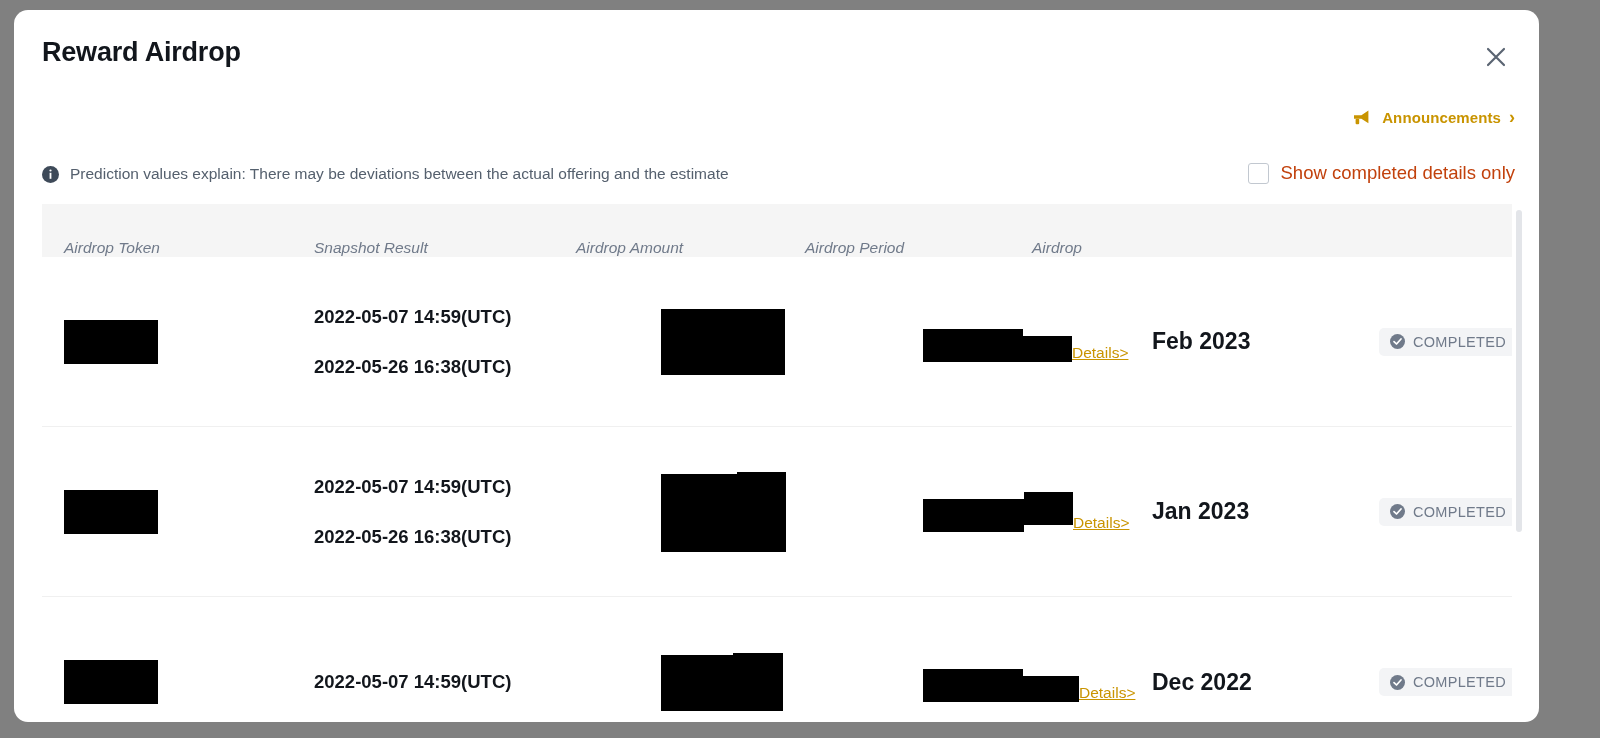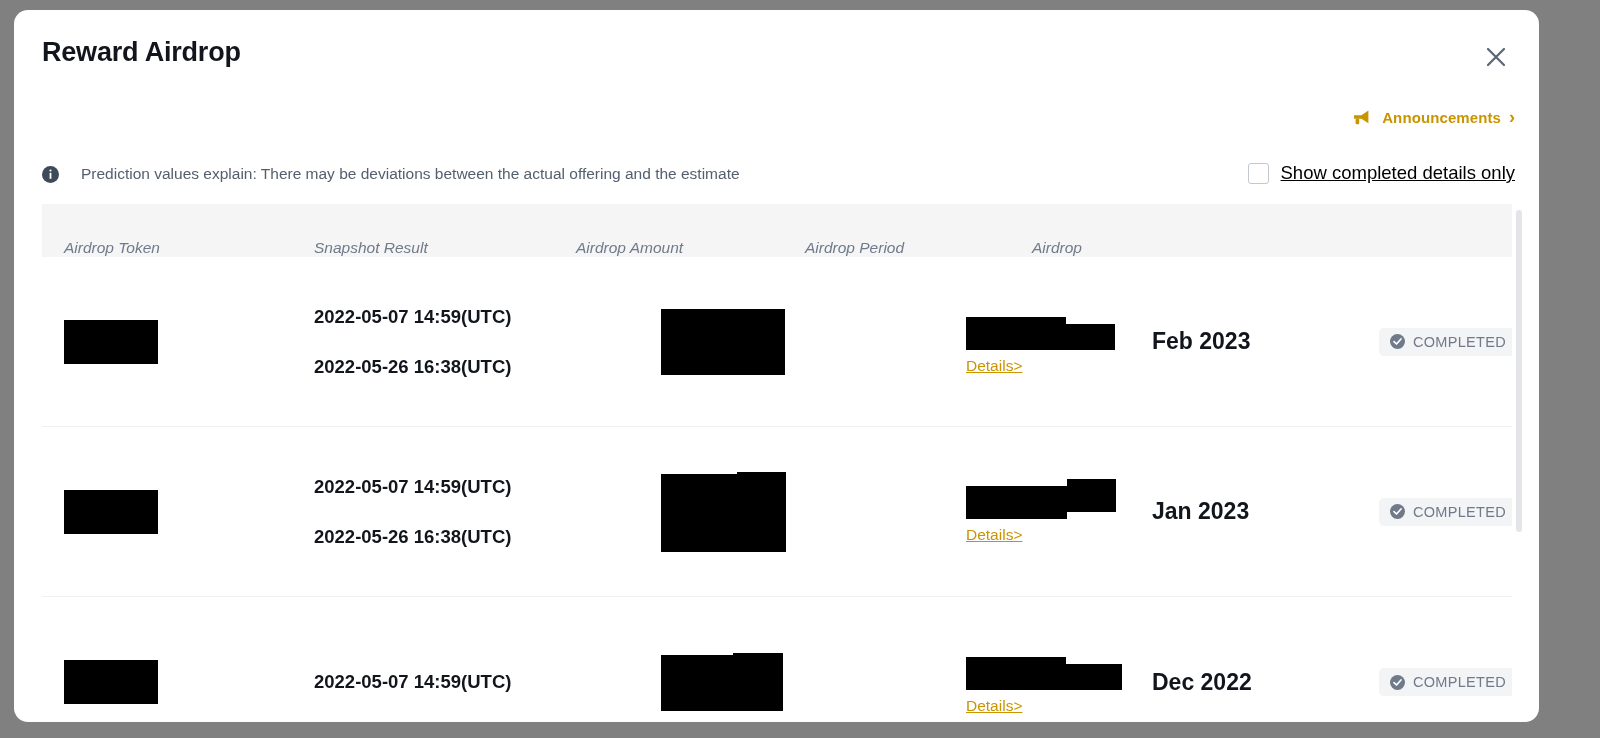--- a/index.html
+++ b/index.html
@@ -104,7 +104,7 @@
     top: 0;
     display: flex;
     align-items: flex-end;
-    gap: 22px;
+    gap: 11px;
   }
   .info-icon {
     width: 17px;

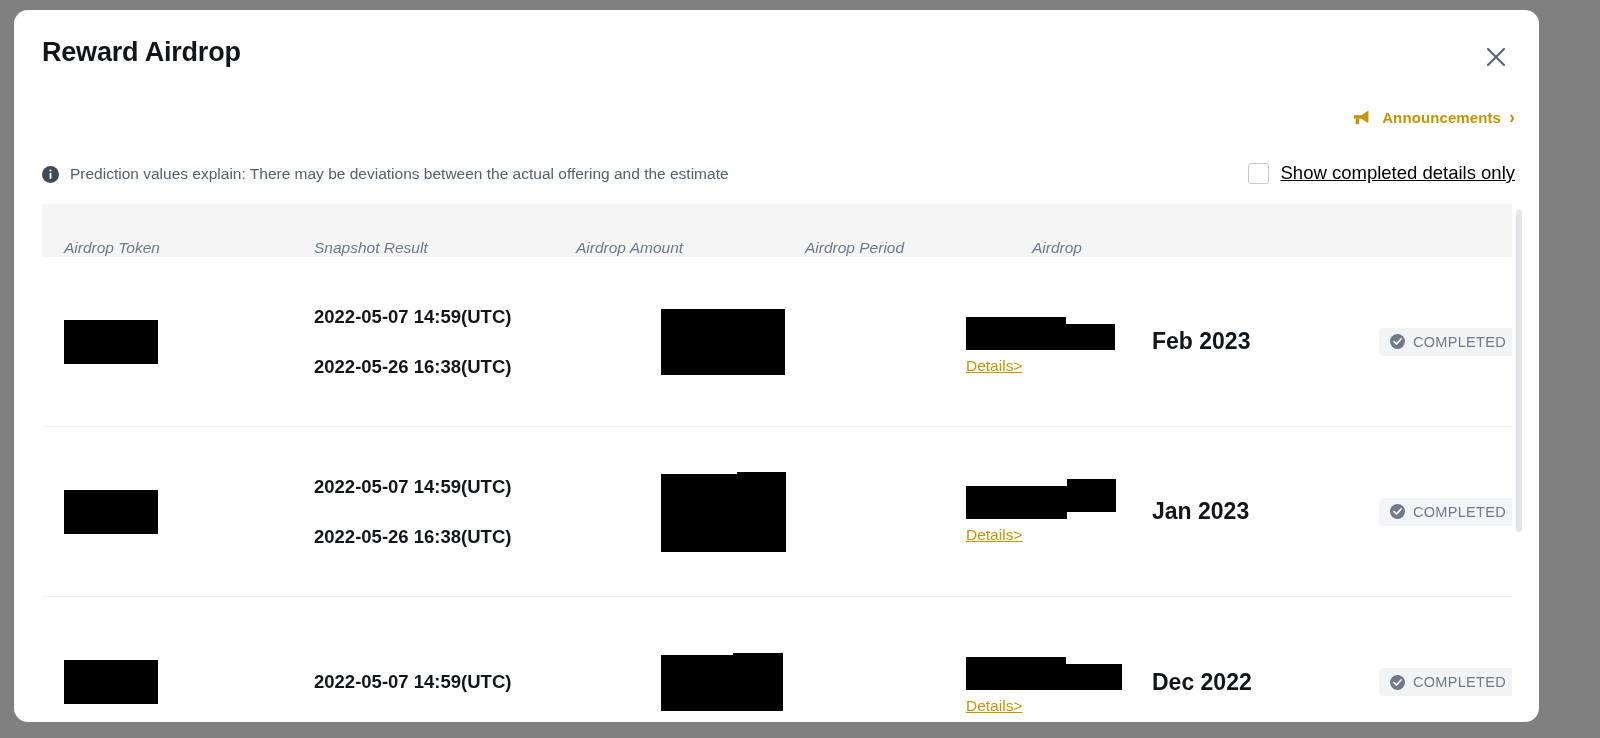--- a/index.html
+++ b/index.html
@@ -138,9 +138,8 @@
   }
   .checkbox-label {
     font-size: 18.5px;
-    color: #000000;
-    white-space: nowrap;
-    text-decoration: underline;
+    color: #c2410c;
+    white-space: nowrap;
   }
 
   

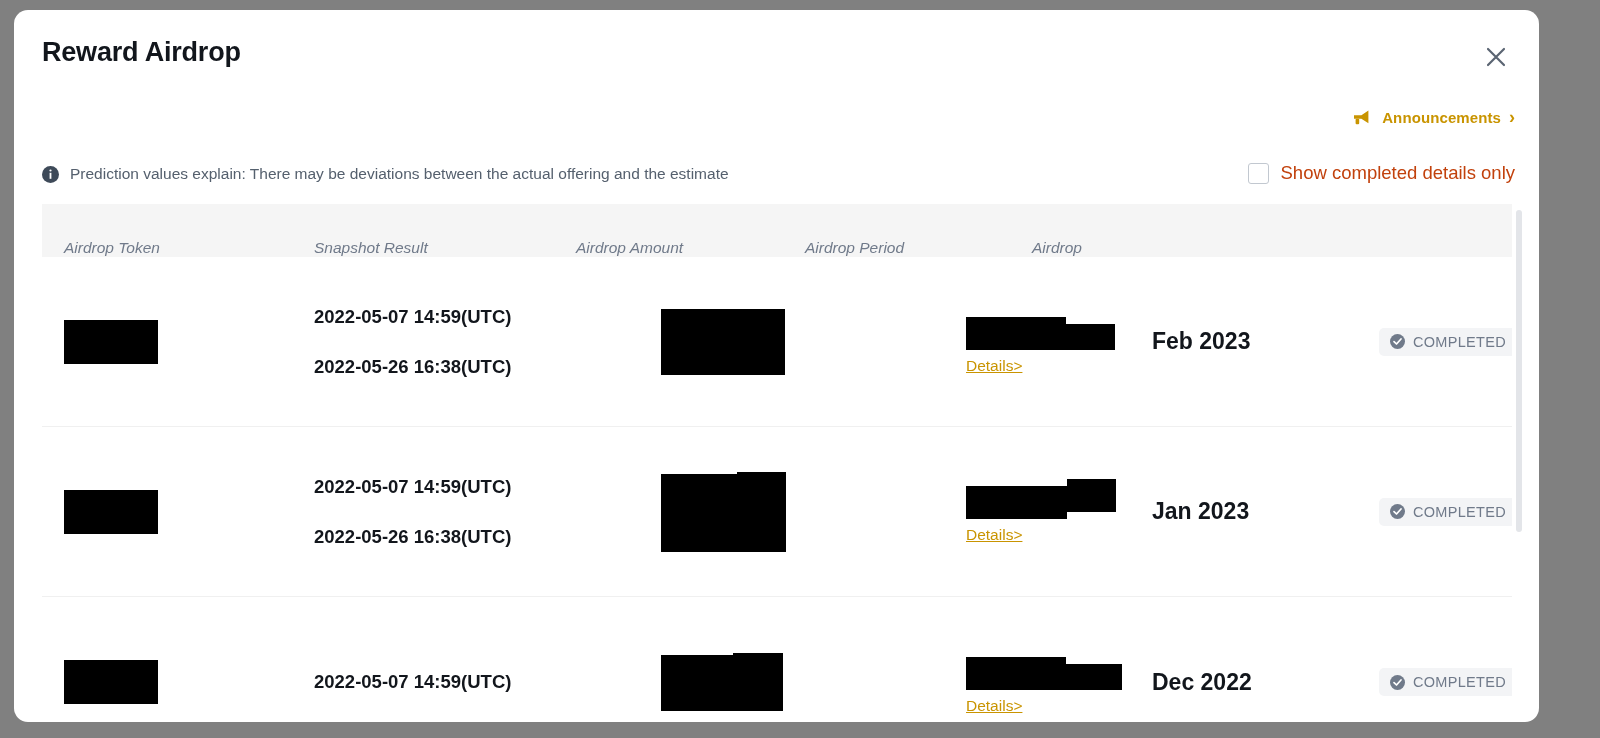--- a/index.html
+++ b/index.html
@@ -195,7 +195,7 @@
   .result-a { display: block; background: #000; }
   .result-b { display: block; background: #000; }
 
-  .amount-stack { display: flex; flex-direction: column; align-items: flex-start; margin-left: 43px; }
+  .amount-stack { display: flex; flex-direction: row; align-items: flex-end; }
   .amount-redact-wrap { display: flex; align-items: flex-start; }
   .amount-a { display: block; background: #000; }
   .amount-b { display: block; background: #000; }

